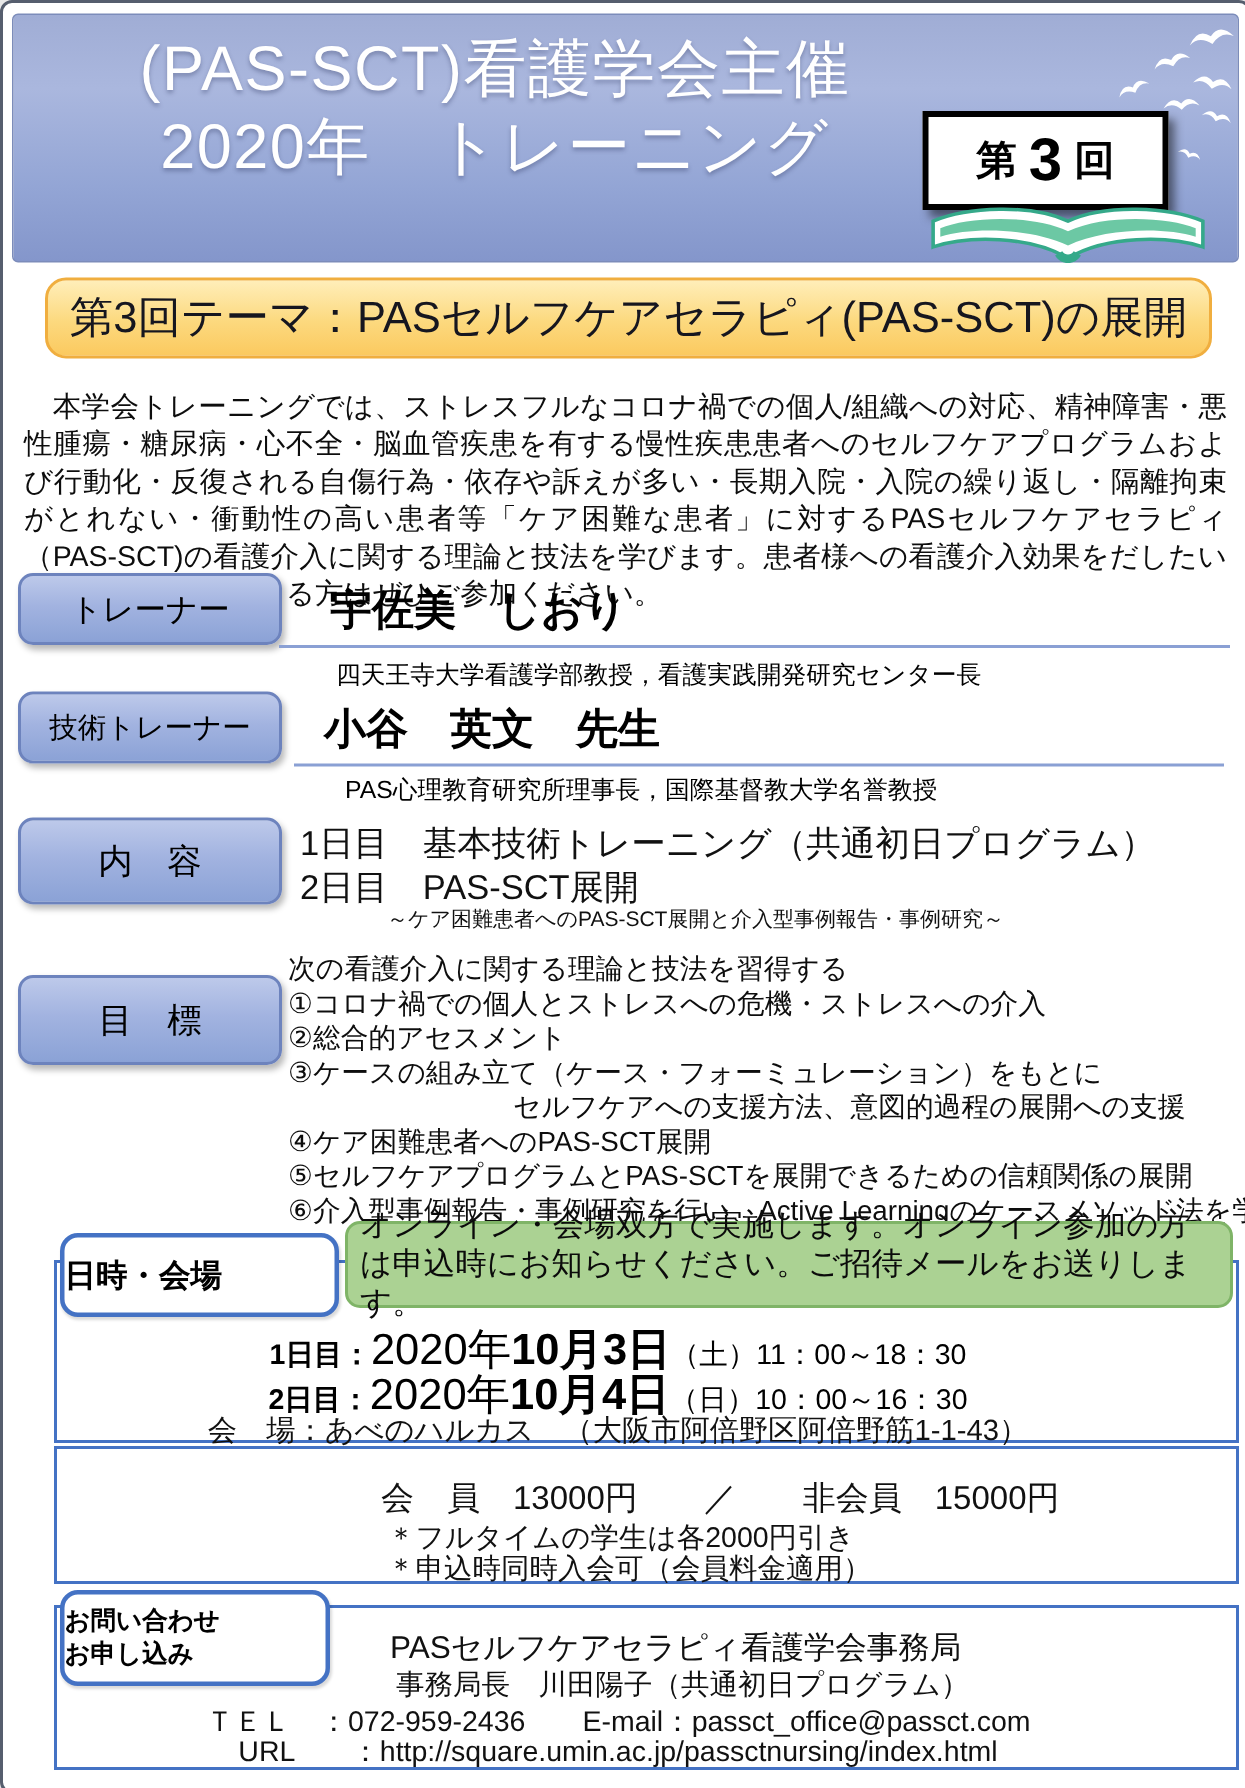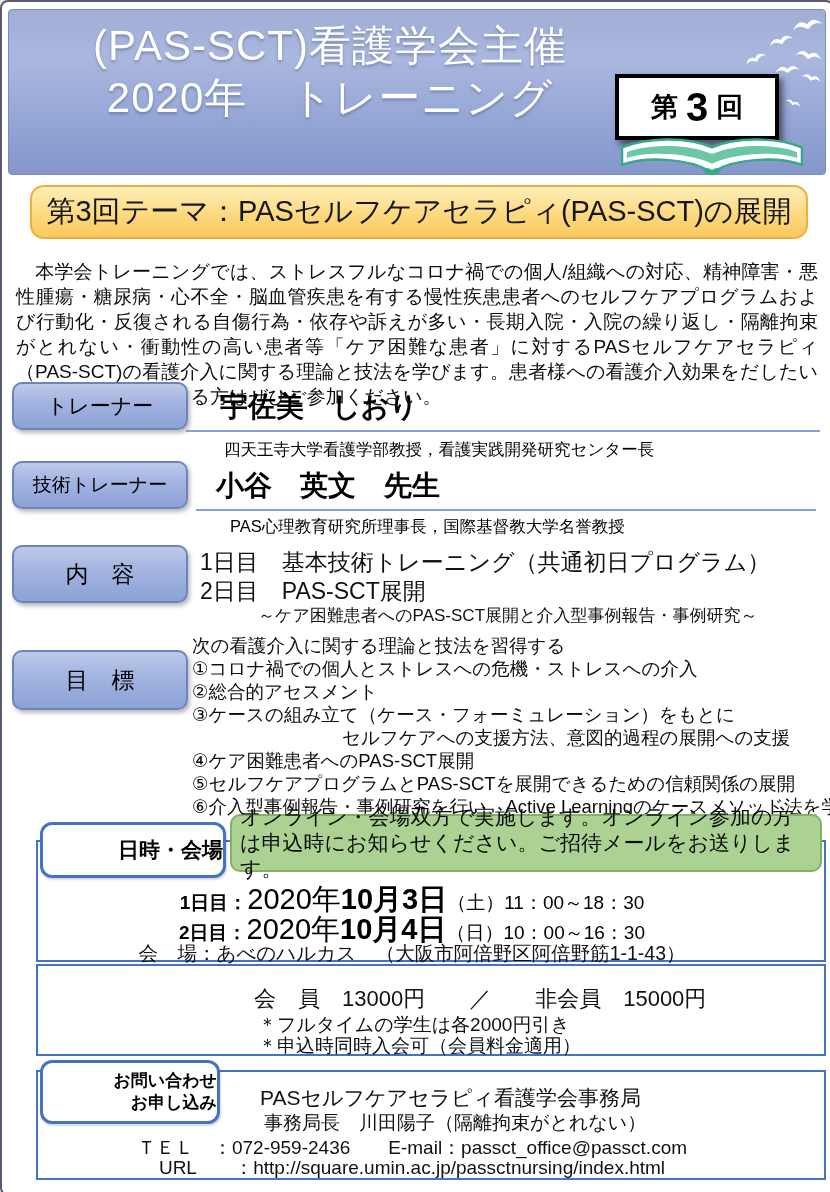--- a/index.html
+++ b/index.html
@@ -70,7 +70,7 @@
   .content-line{position:absolute;left:198px;font-size:23px;font-weight:500;white-space:nowrap;}
   .cl1{top:545px;text-align:center;}
   .cl2{top:574px;}
-  .content-sub{position:absolute;left:256px;top:602px;font-size:17px;font-weight:500;white-space:nowrap;}
+  .content-sub{position:absolute;left:256px;top:602px;font-size:14px;font-weight:500;white-space:nowrap;}
   
   .goal-line{position:absolute;left:190px;font-size:18.5px;white-space:nowrap;color:#0d0d0d;}
   .g0{top:631px;} .g1{top:654px;} .g2{top:677px;} .g3{top:700px;}

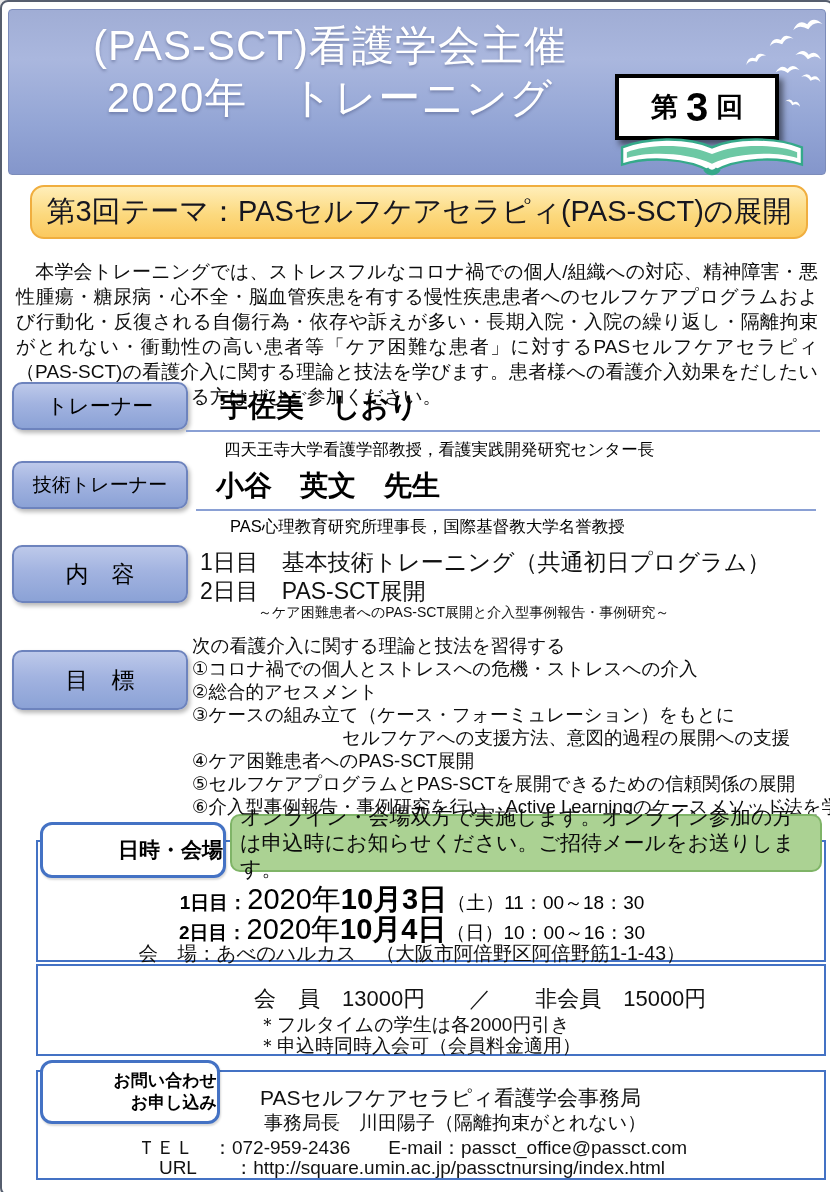--- a/index.html
+++ b/index.html
@@ -83,7 +83,7 @@
   
   .wlabel{
     position:absolute;left:38px;background:#fff;border:3px solid #4472c4;border-radius:12px;
-    display:flex;flex-direction:column;align-items:flex-end;justify-content:center;
+    display:flex;flex-direction:column;align-items:flex-start;justify-content:center;
     font-weight:bold;color:#000;z-index:3;box-shadow:1px 2px 2px rgba(0,0,0,.15);
   }
   .wl-sched{top:820px;width:180px;height:50px;font-size:21px;}

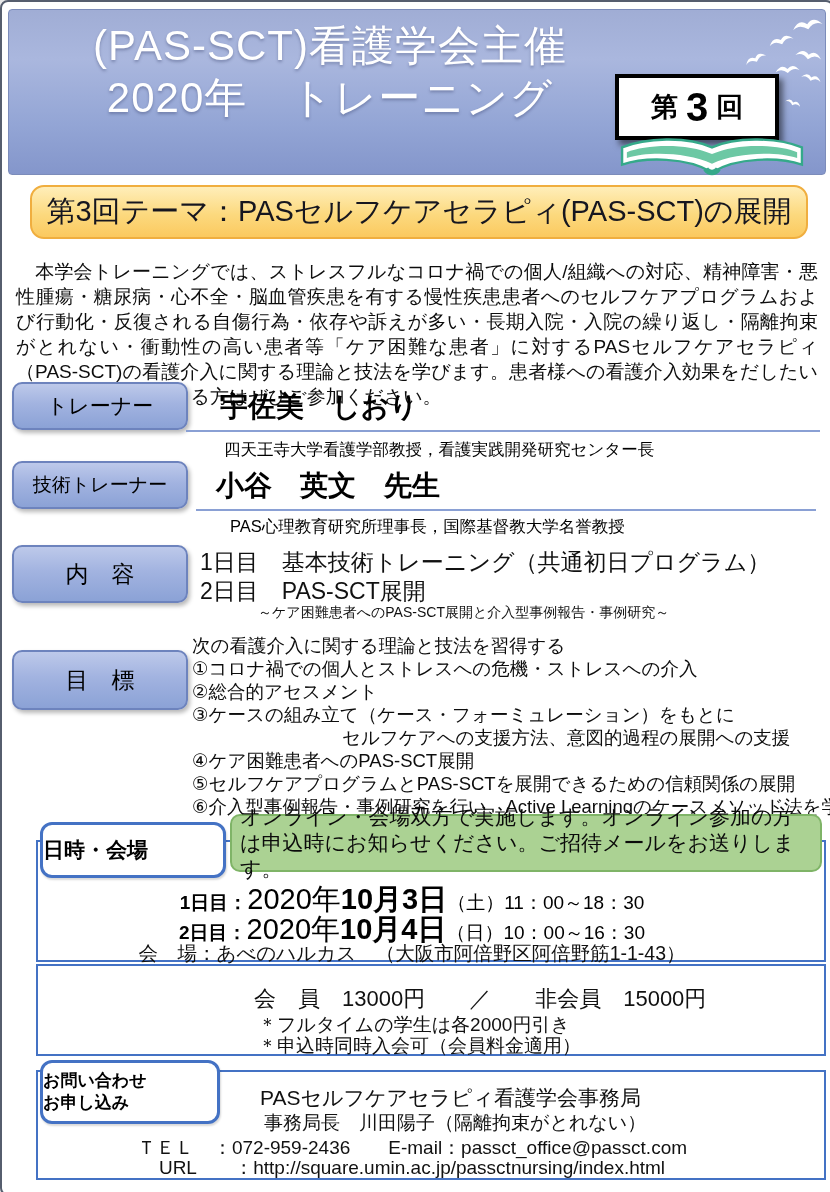--- a/index.html
+++ b/index.html
@@ -222,7 +222,7 @@
     <span>お申し込み</span>
   </div>
   <div class="c-org">PASセルフケアセラピィ看護学会事務局</div>
-  <div class="c-dir">事務局長　川田陽子（隔離拘束がとれない）</div>
+  <div class="c-dir">事務局長　川田陽子（共通初日プログラム）</div>
   <div class="c-tel">ＴＥＬ　：072-959-2436　　E-mail：passct_office@passct.com</div>
   <div class="c-url">URL　　：http://square.umin.ac.jp/passctnursing/index.html</div>
 

